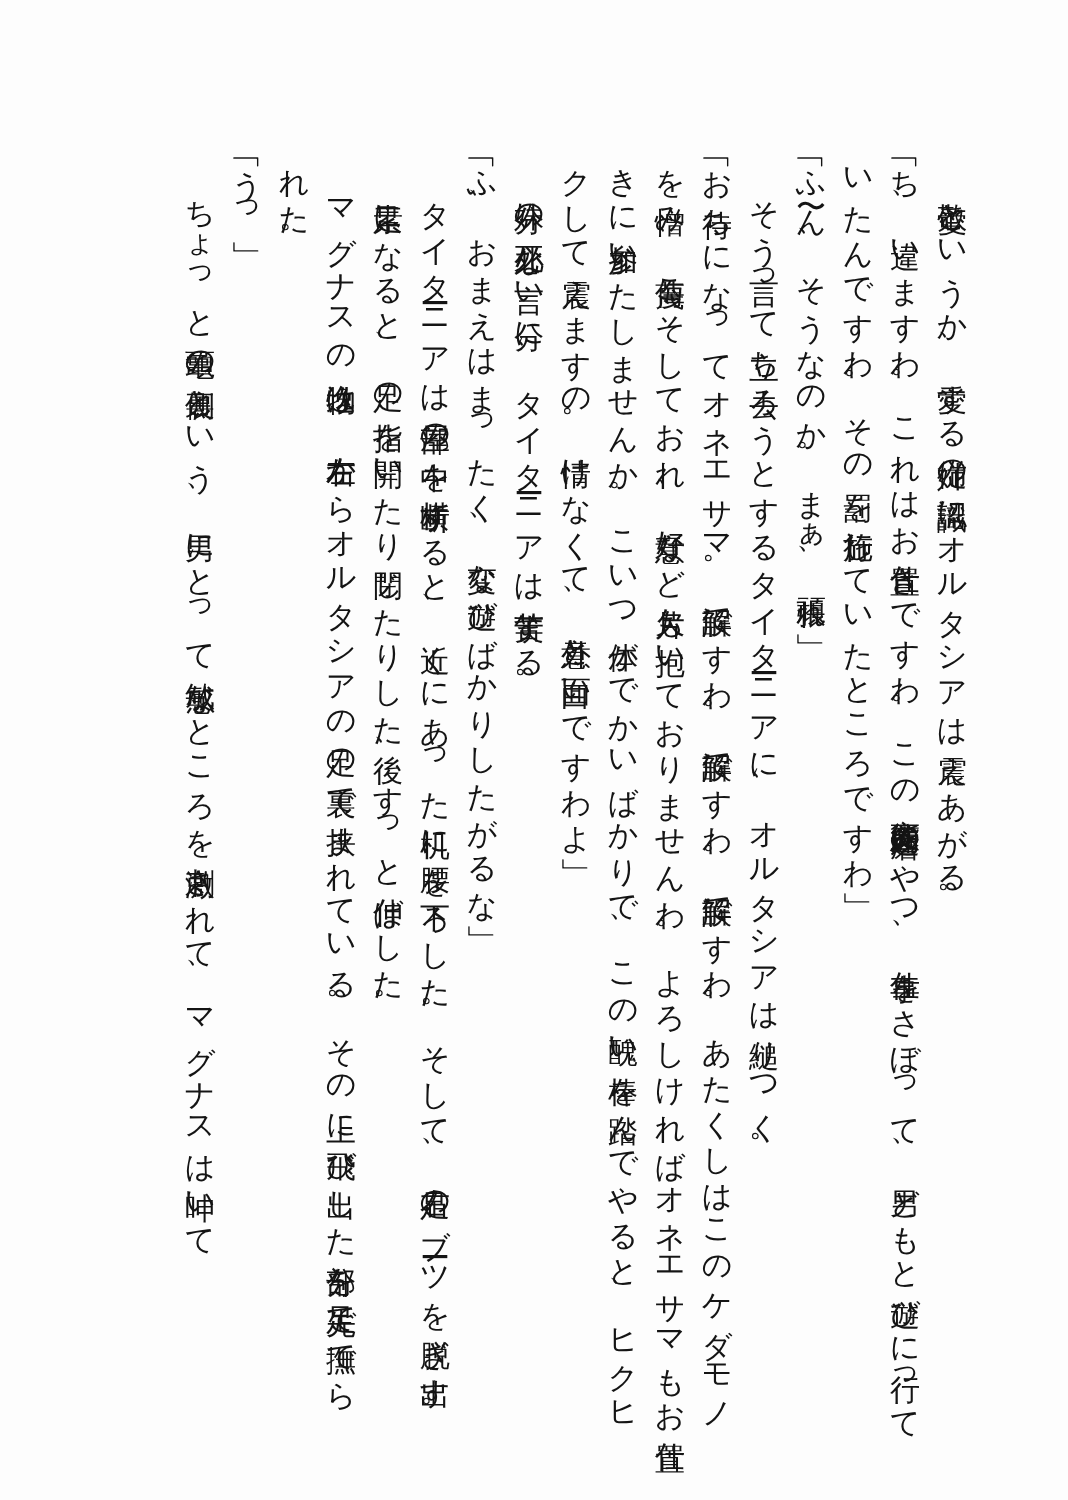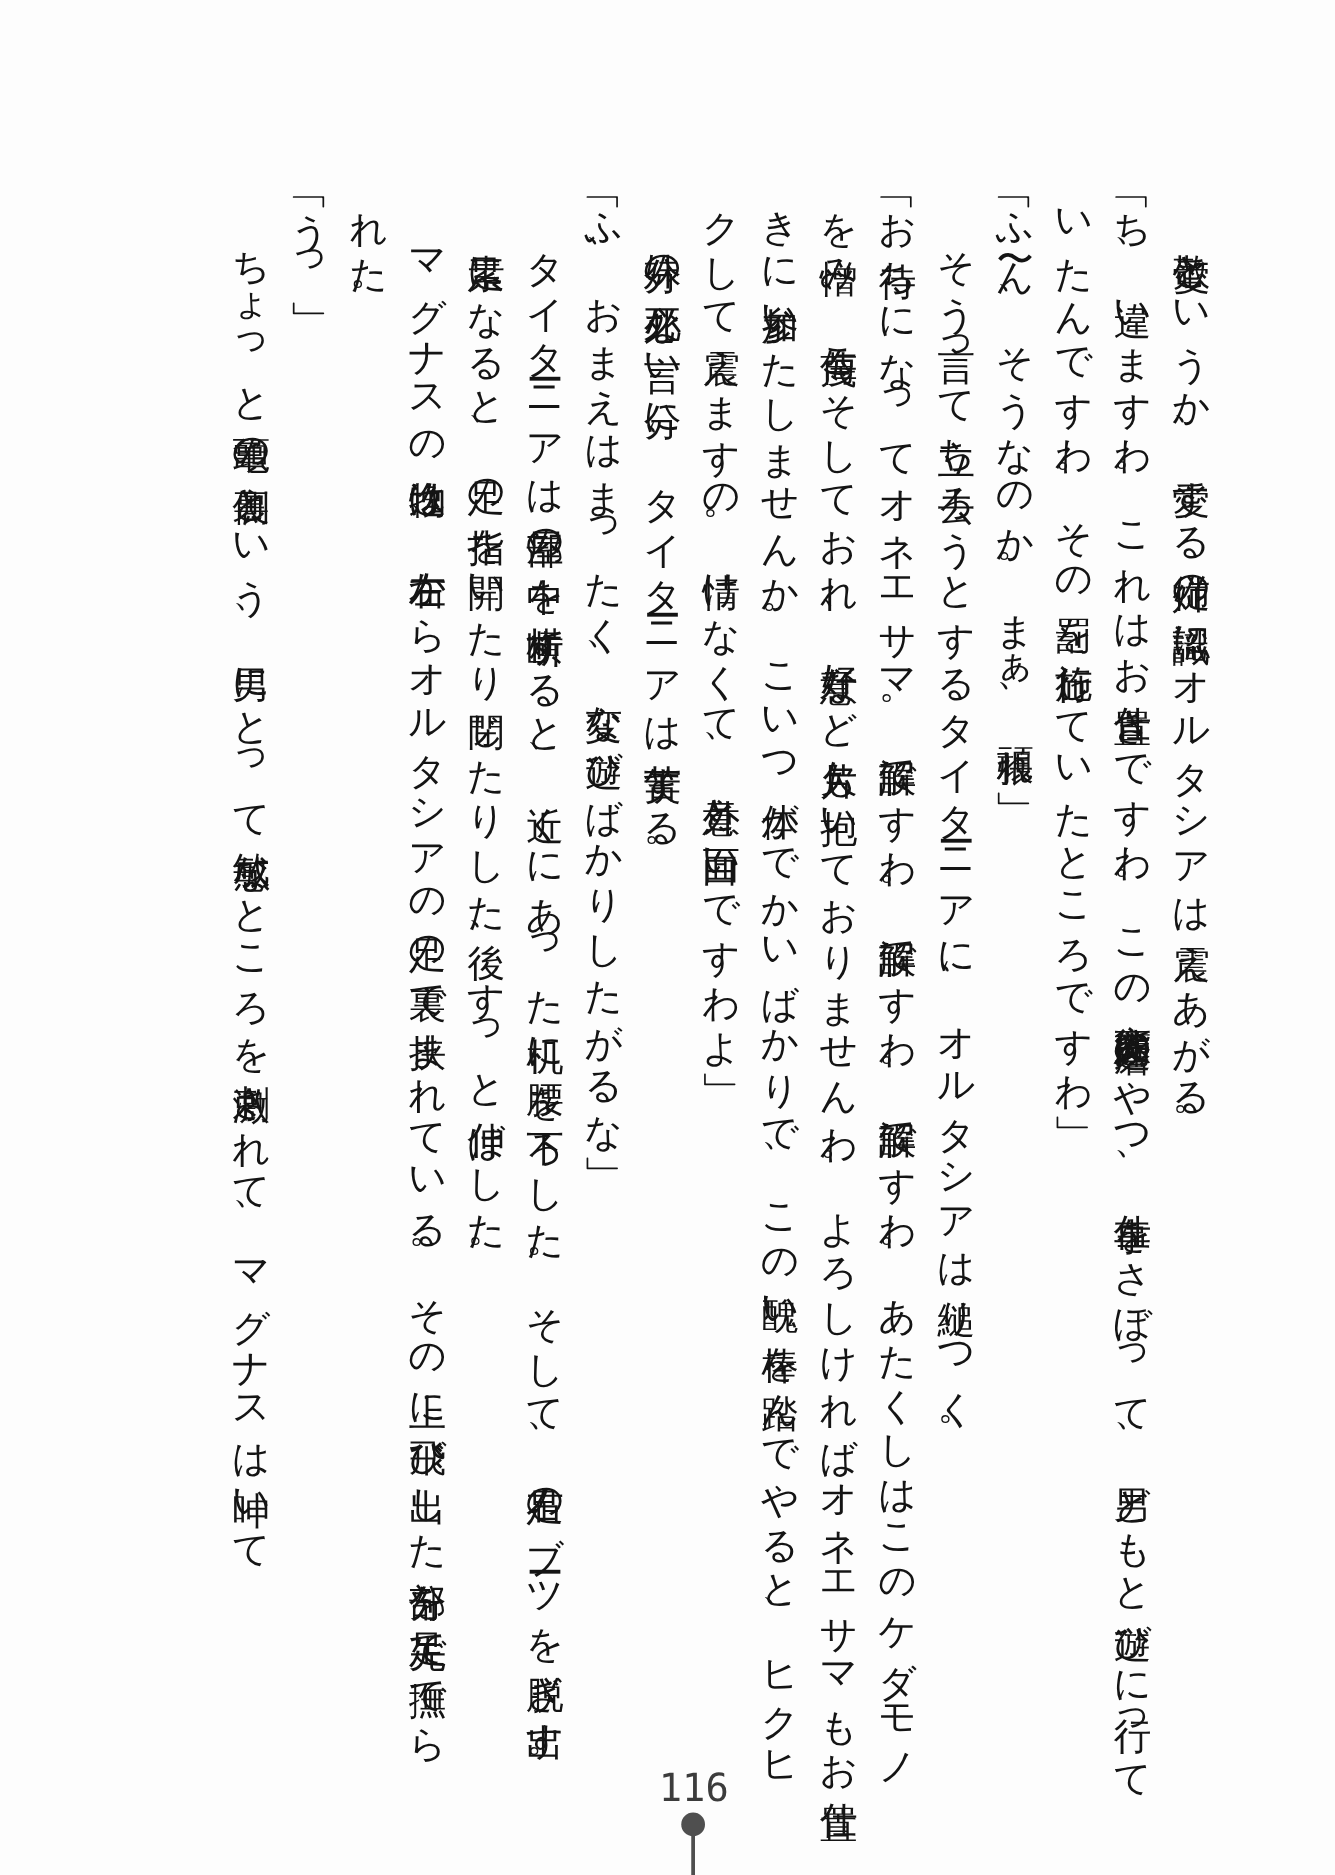--- a/index.html
+++ b/index.html
@@ -96,13 +96,6 @@
     <p>　ちょっと亀頭の裏側という、男にとって敏感なところを刺激されて、マグナスは呻いて</p>
   </div>
 
-  <div class="footer">
-    <div class="page-number">116</div>
-    <div class="marker">
-      <div class="marker-line"></div>
-      <div class="marker-dot"></div>
-    </div>
-  </div>
 
 </div>
 

